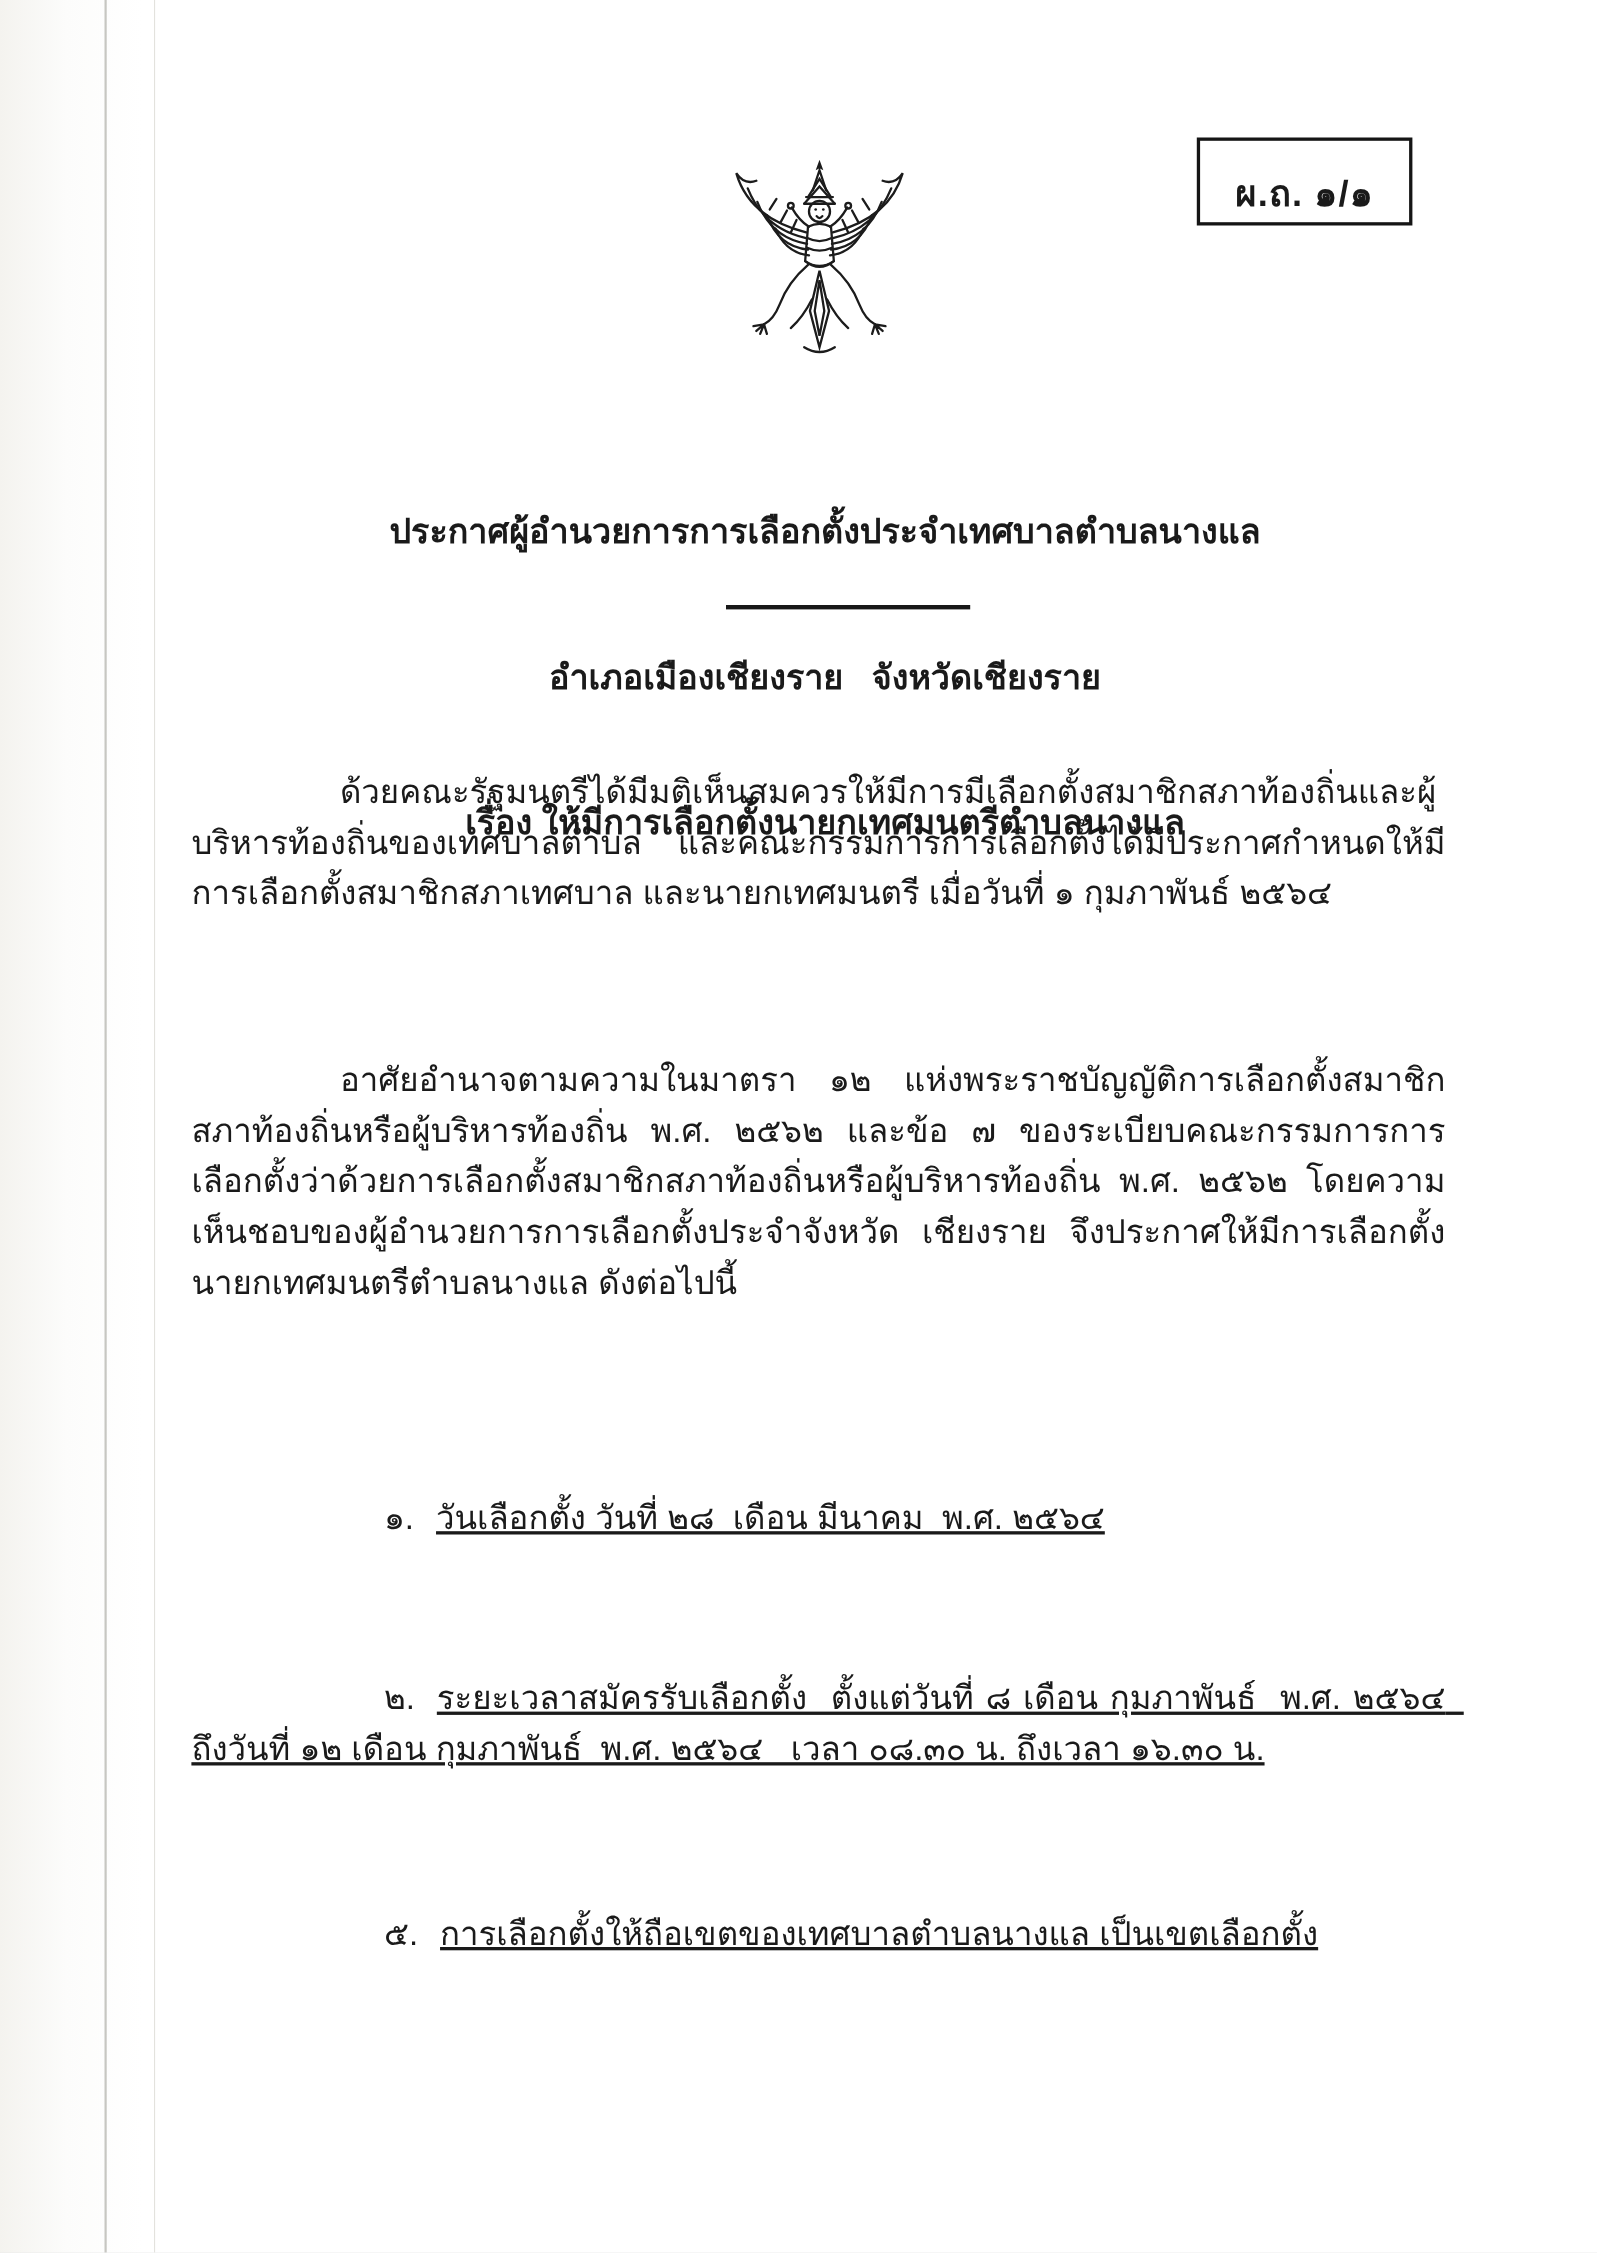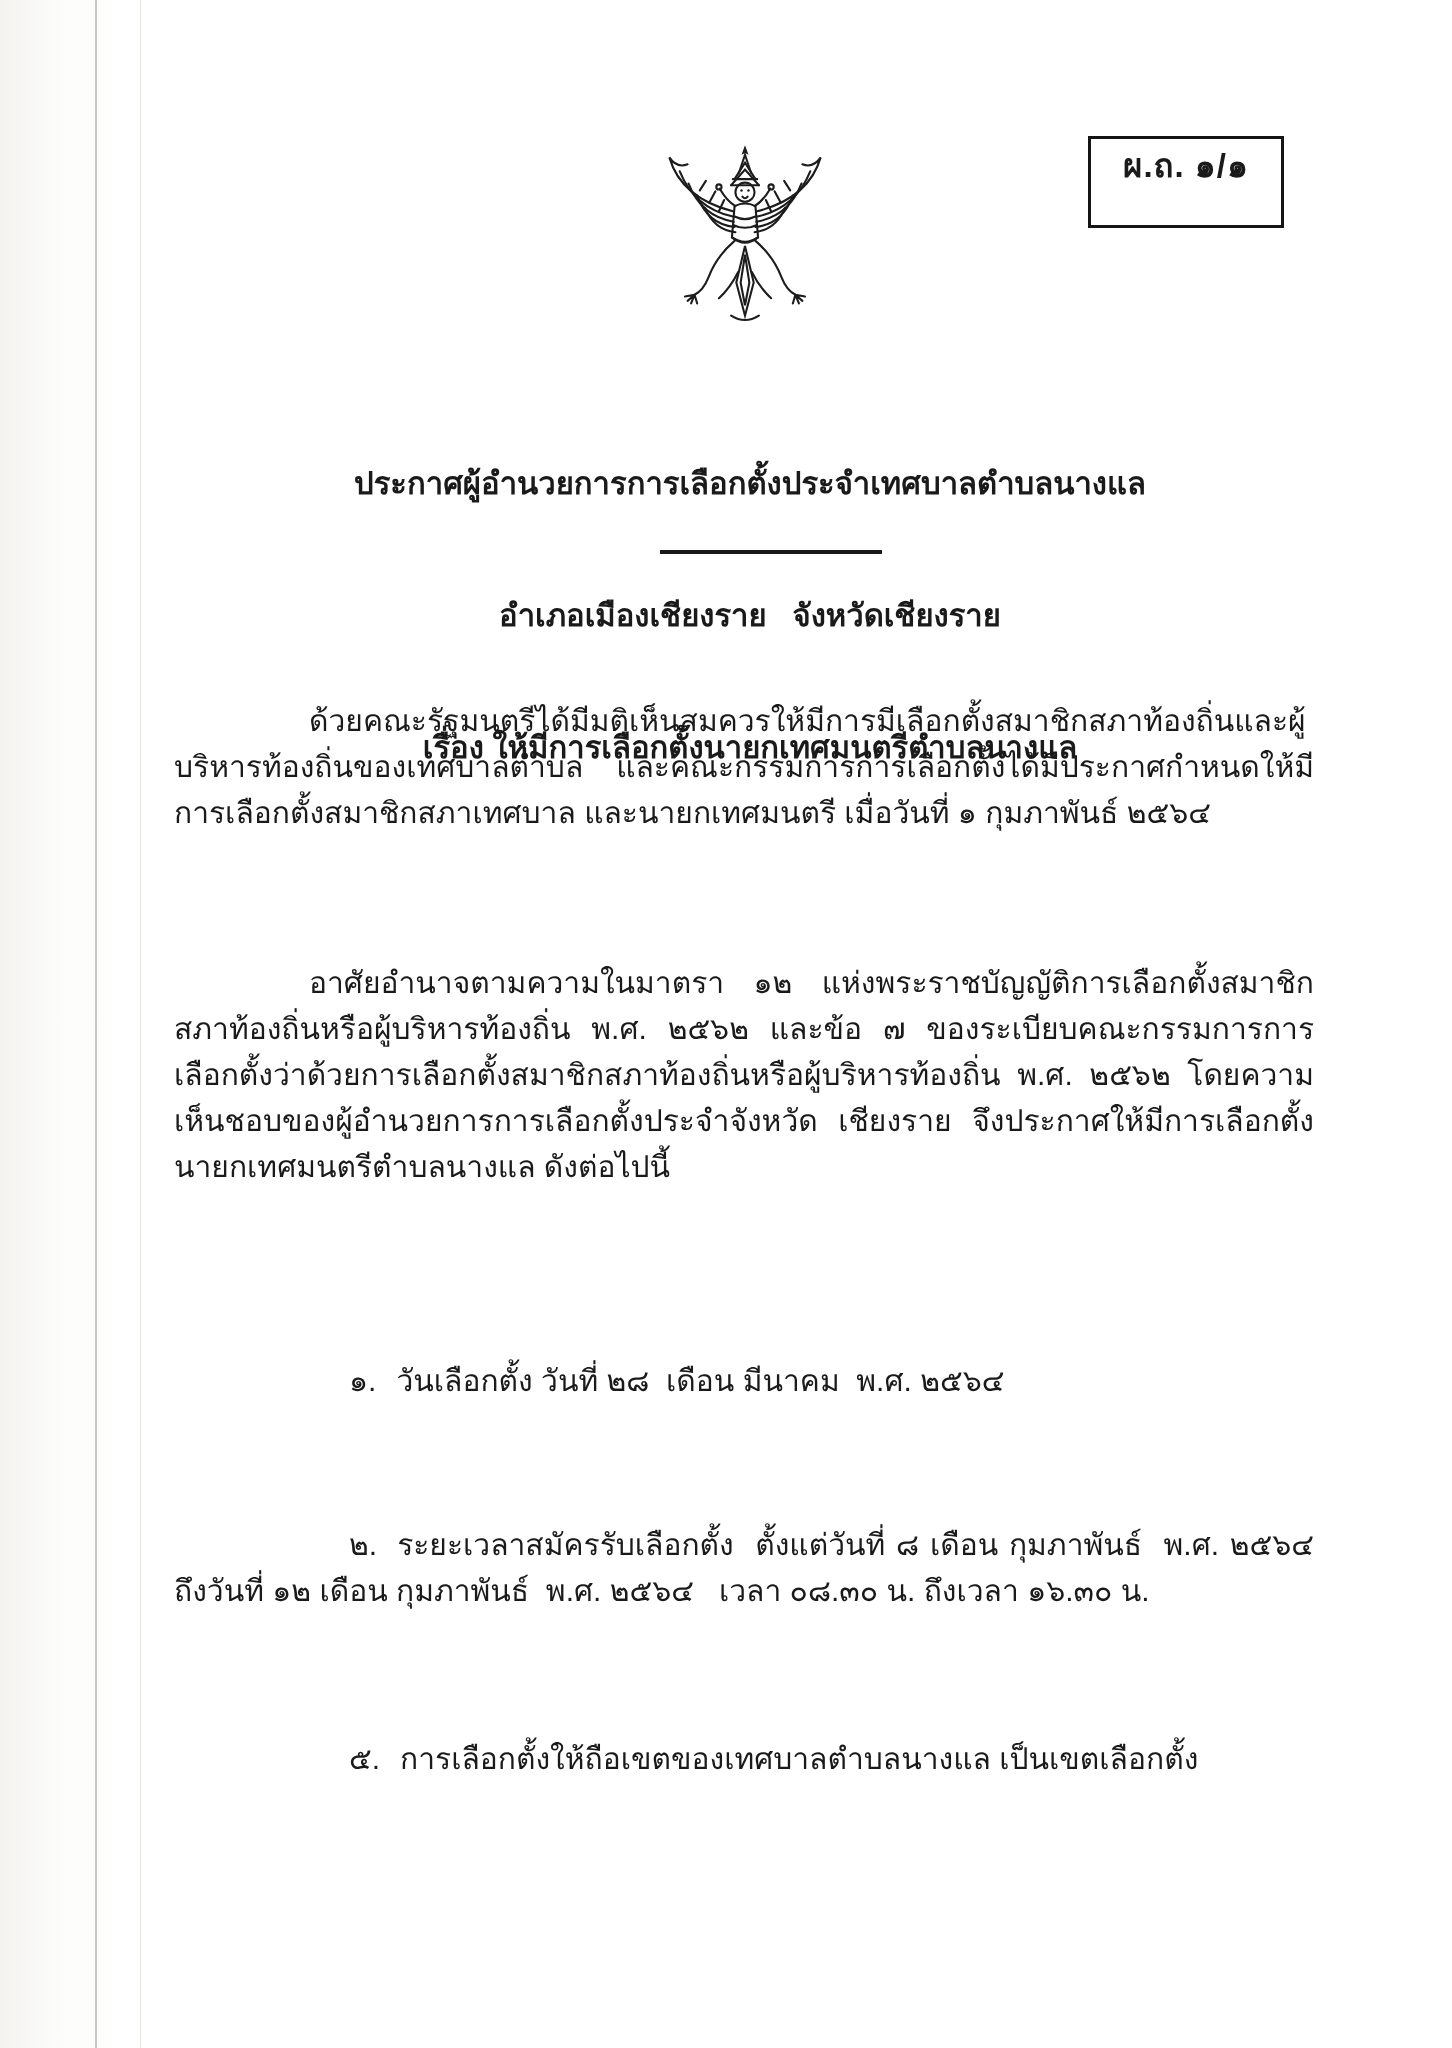--- a/index.html
+++ b/index.html
@@ -18,9 +18,9 @@
   .garuda { position: absolute; left: 654px; top: 140px; width: 182px; height: 200px; }
 
   .form-code-box {
-    position: absolute; left: 1088px; top: 136px; width: 196px; height: 92px;
+    position: absolute; left: 1088px; top: 125px; width: 196px; height: 80px;
     border: 3px solid #151515; box-sizing: border-box;
-    display: flex; align-items: flex-start; justify-content: center;
+    display: flex; align-items: flex-end; justify-content: center;
     font-size: 33px; font-weight: 600; letter-spacing: 1px;
   }
 

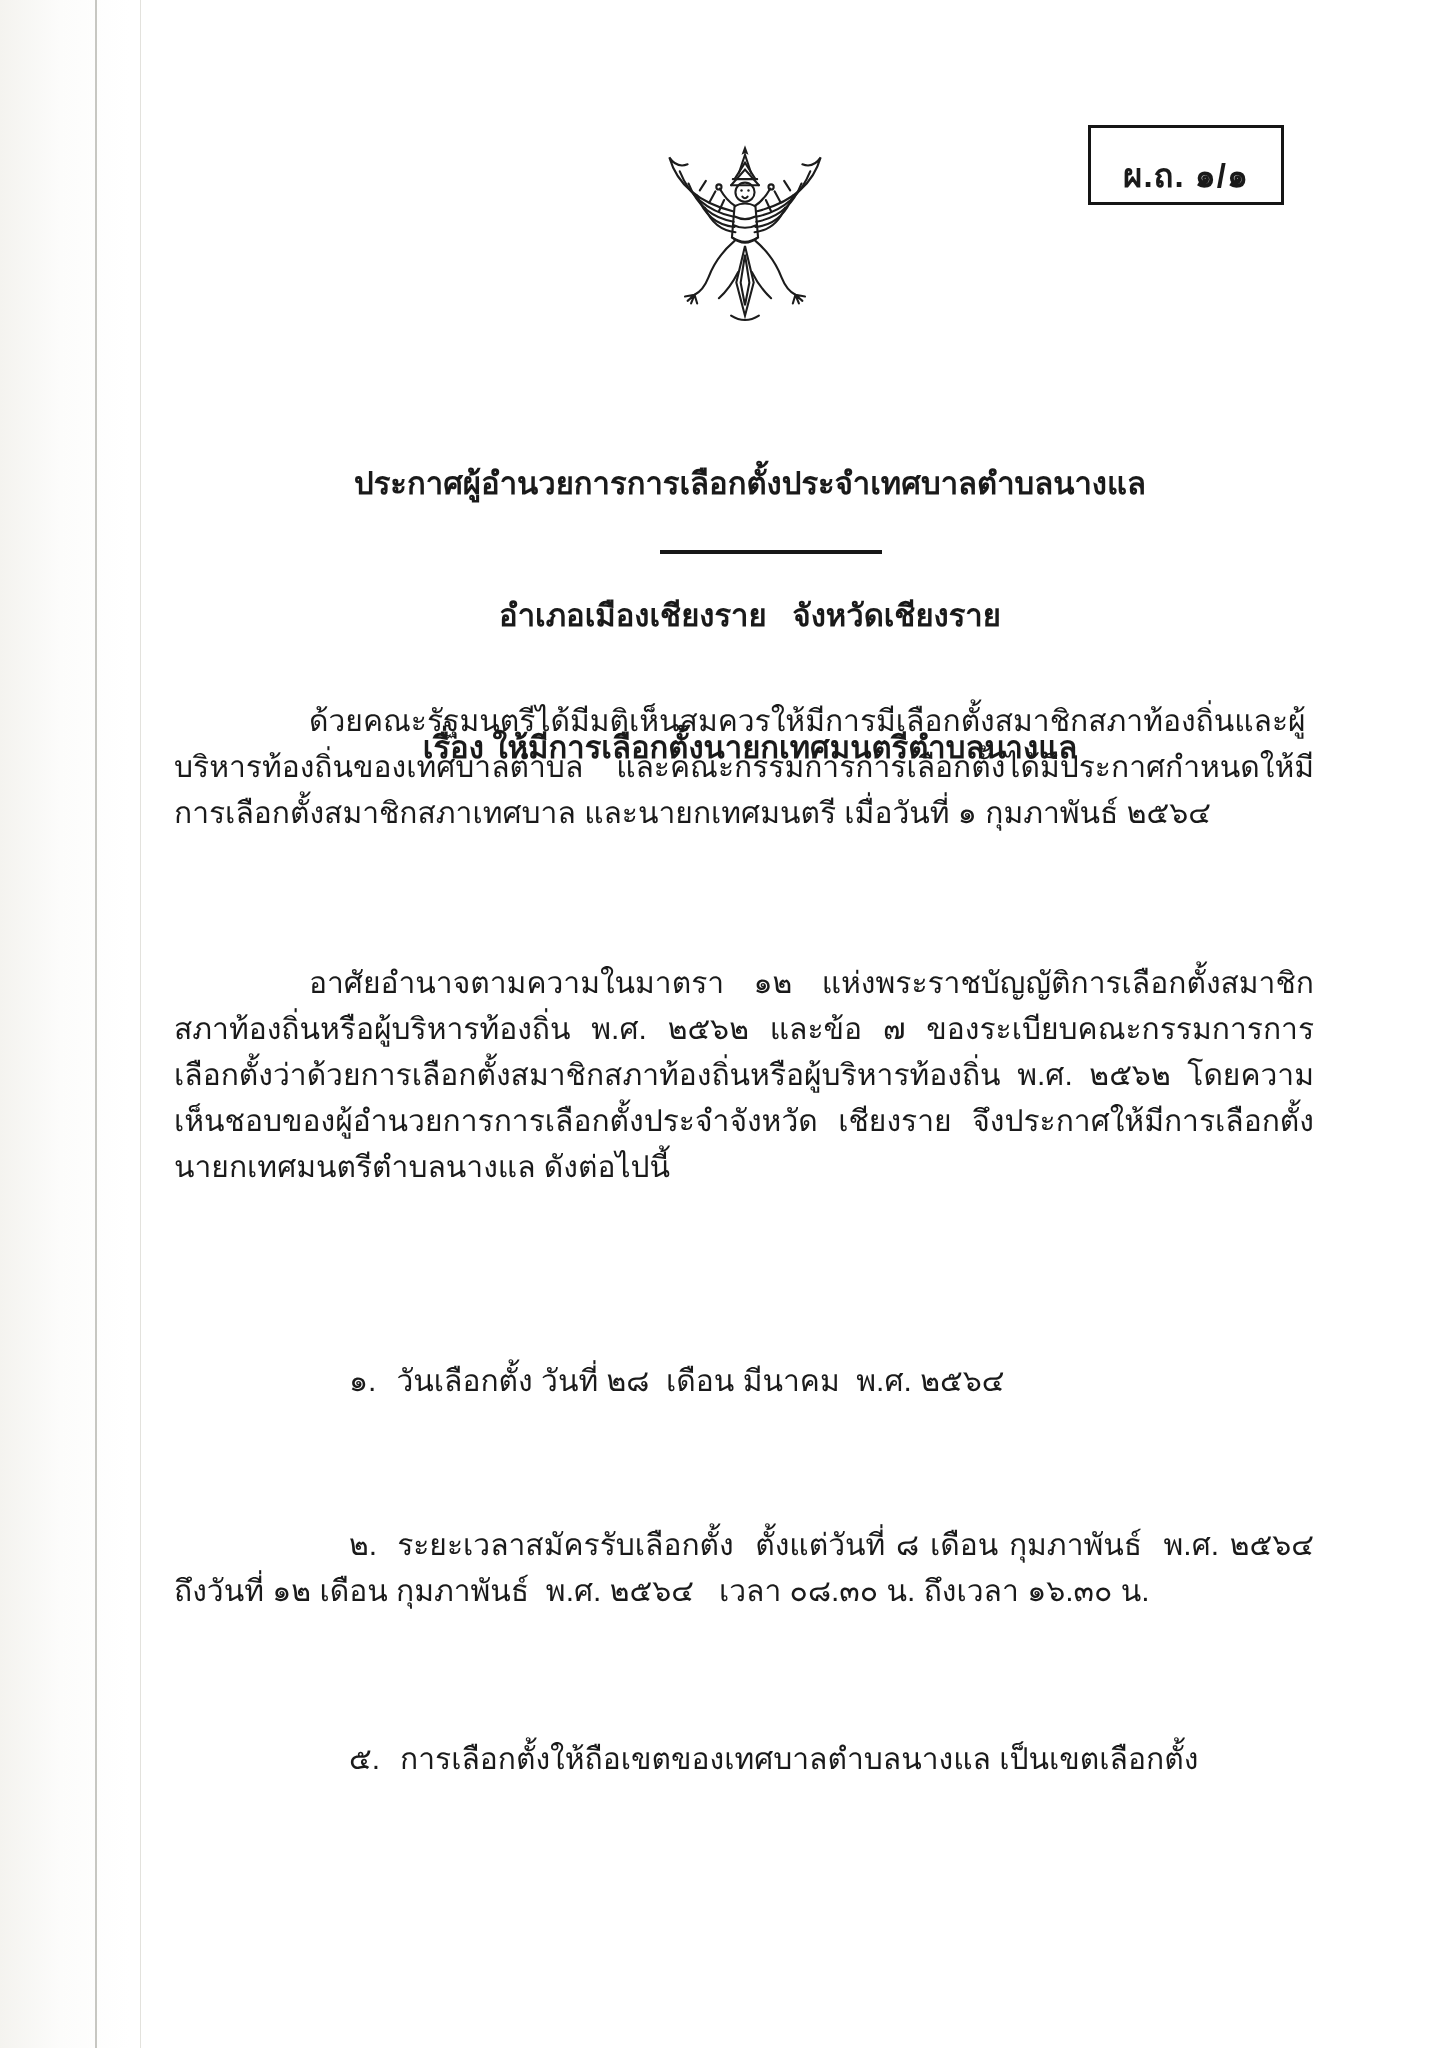--- a/index.html
+++ b/index.html
@@ -38,7 +38,7 @@
   }
   .body-text p { margin: 16px; }
   .para    { text-indent: 135px; }
-  .item    { text-indent: 175px; }
+  .item    { text-indent: 175px; text-decoration: underline; }
   .num { display: inline-block; margin-right: 20px; text-indent: 0; }
   .mt14 { margin-top: 14px !important; }
   .mt12 { margin-top: 12px !important; }

